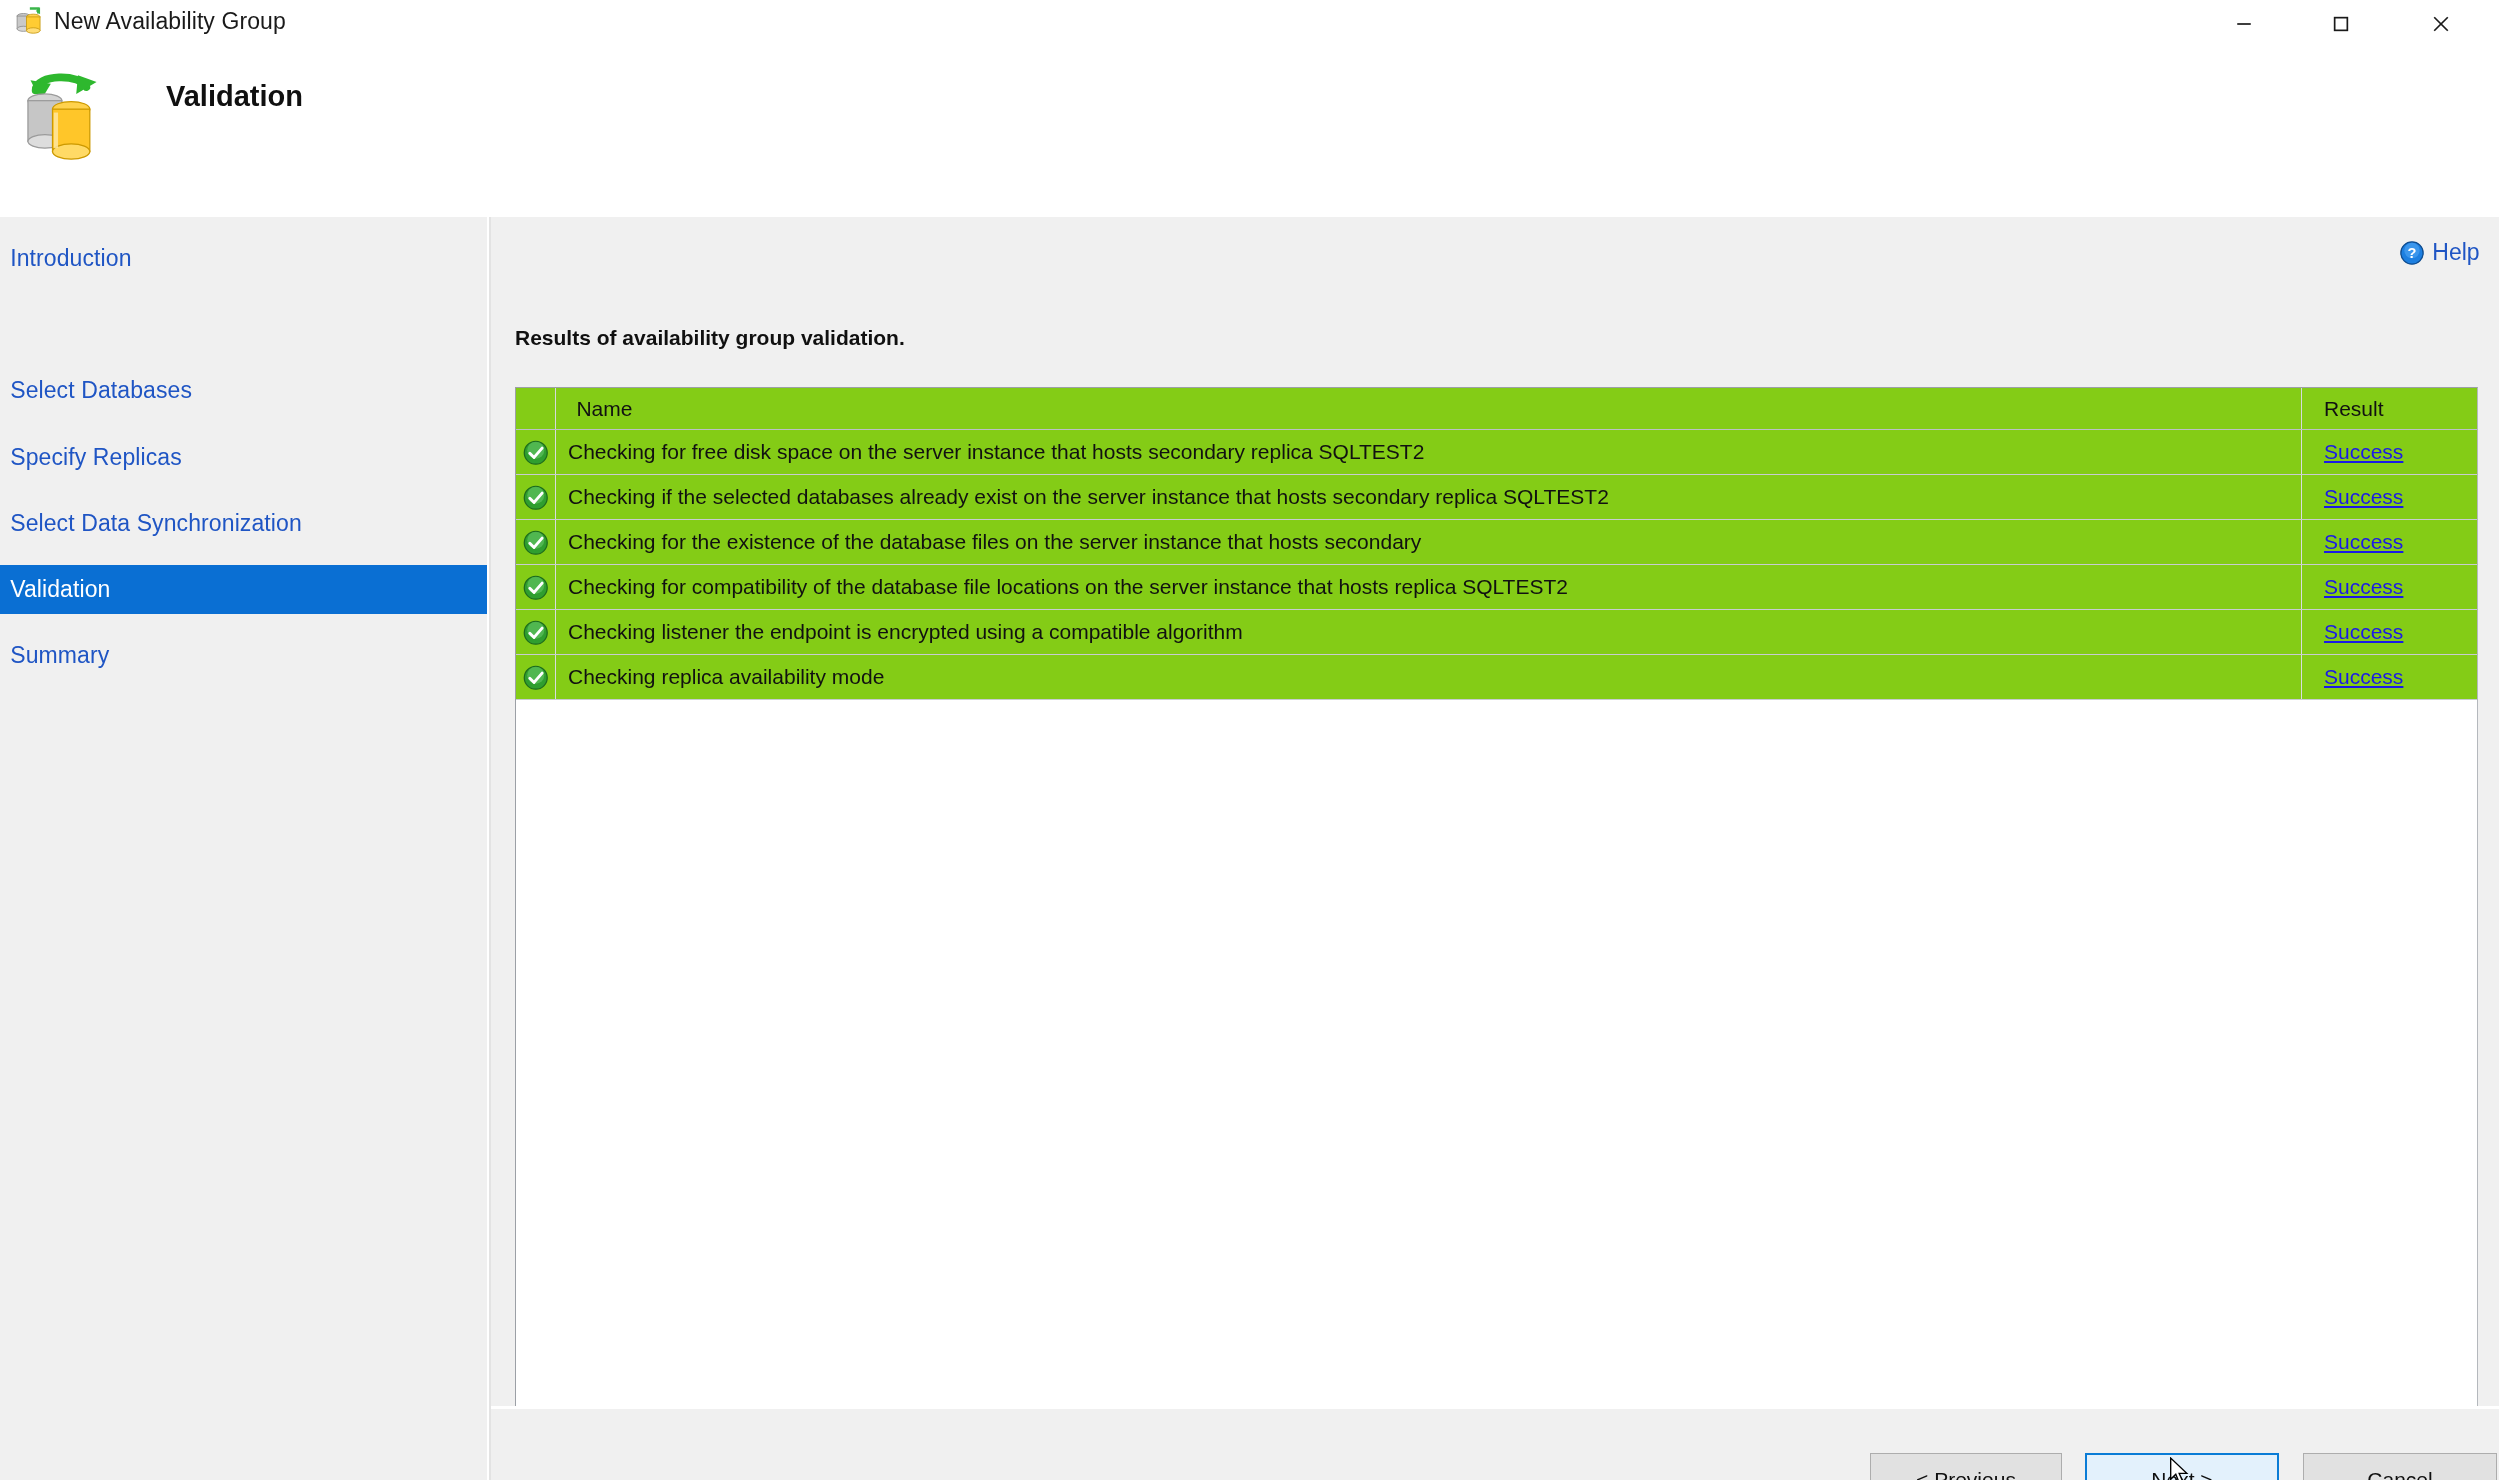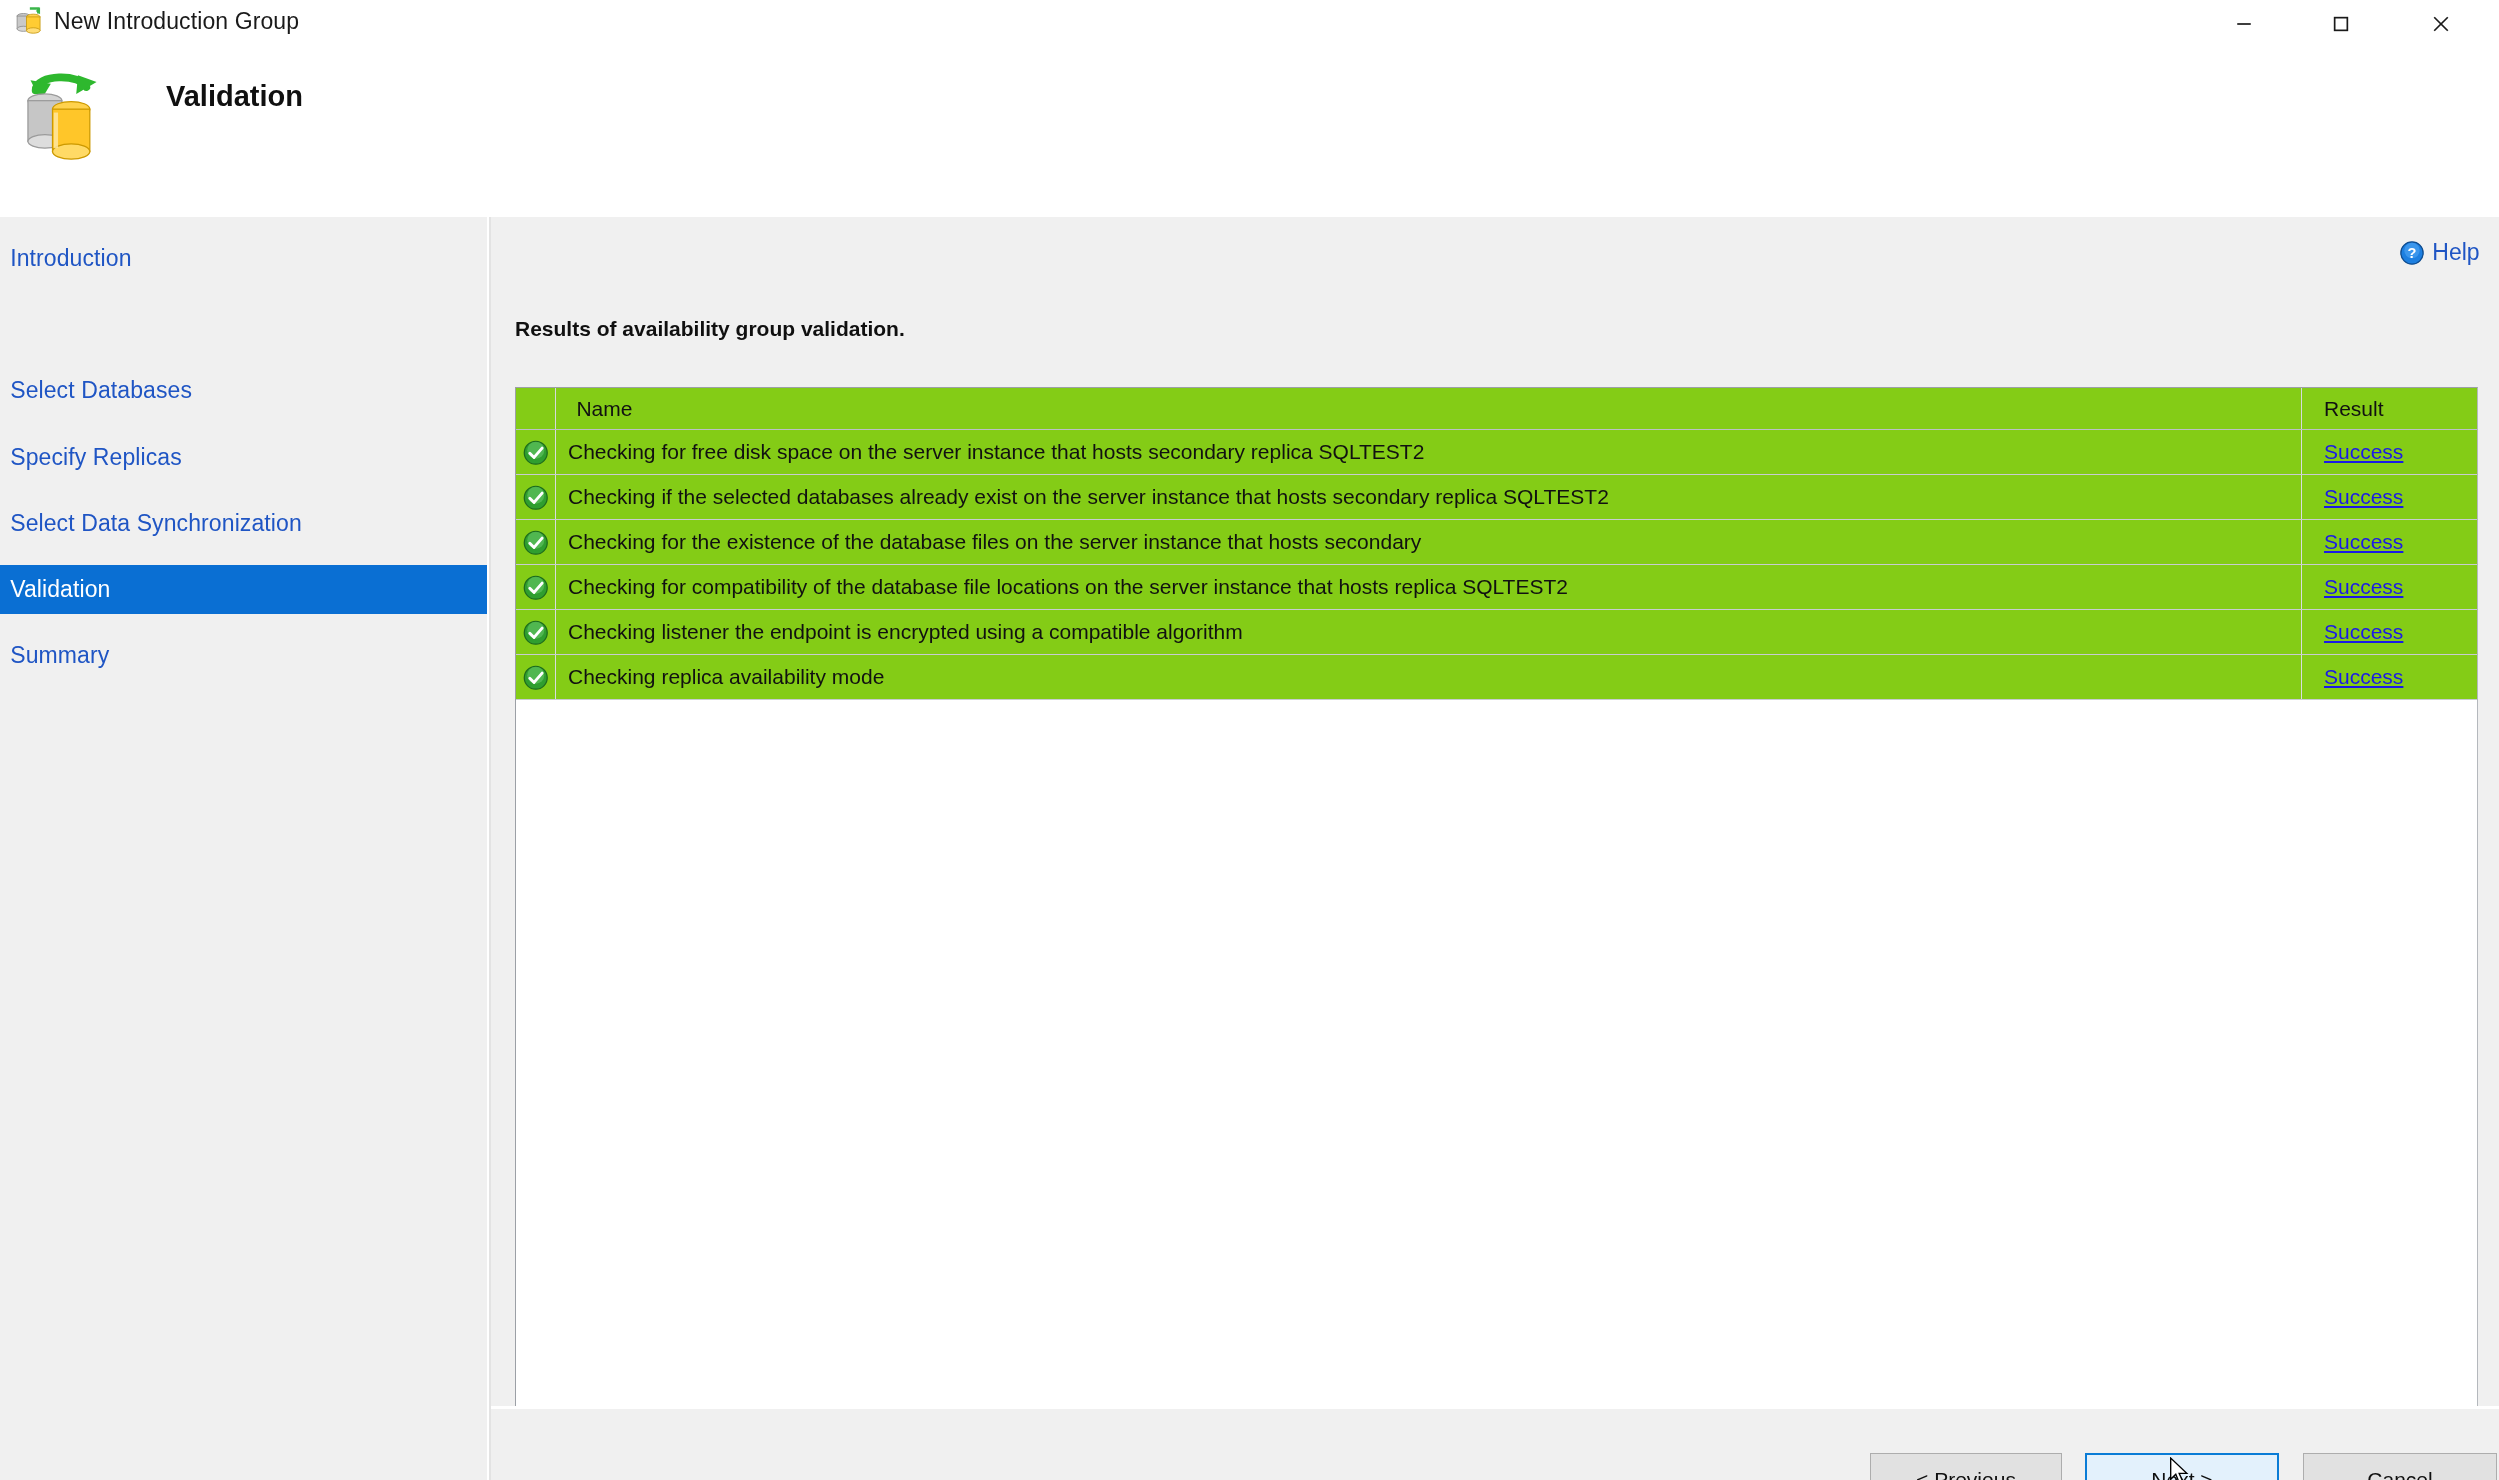--- a/index.html
+++ b/index.html
@@ -286,7 +286,7 @@
         <ellipse cx="25" cy="30" rx="8" ry="3.2" fill="#ffdd77" stroke="#c79a12" stroke-width="1"></ellipse>
       </svg>
     </span>
-    <span class="titlebar-text">New Introduction Group</span>
+    <span class="titlebar-text">New Availability Group</span>
 
     <div class="wc wc-min">
       <svg width="22" height="22" viewBox="0 0 26 26">

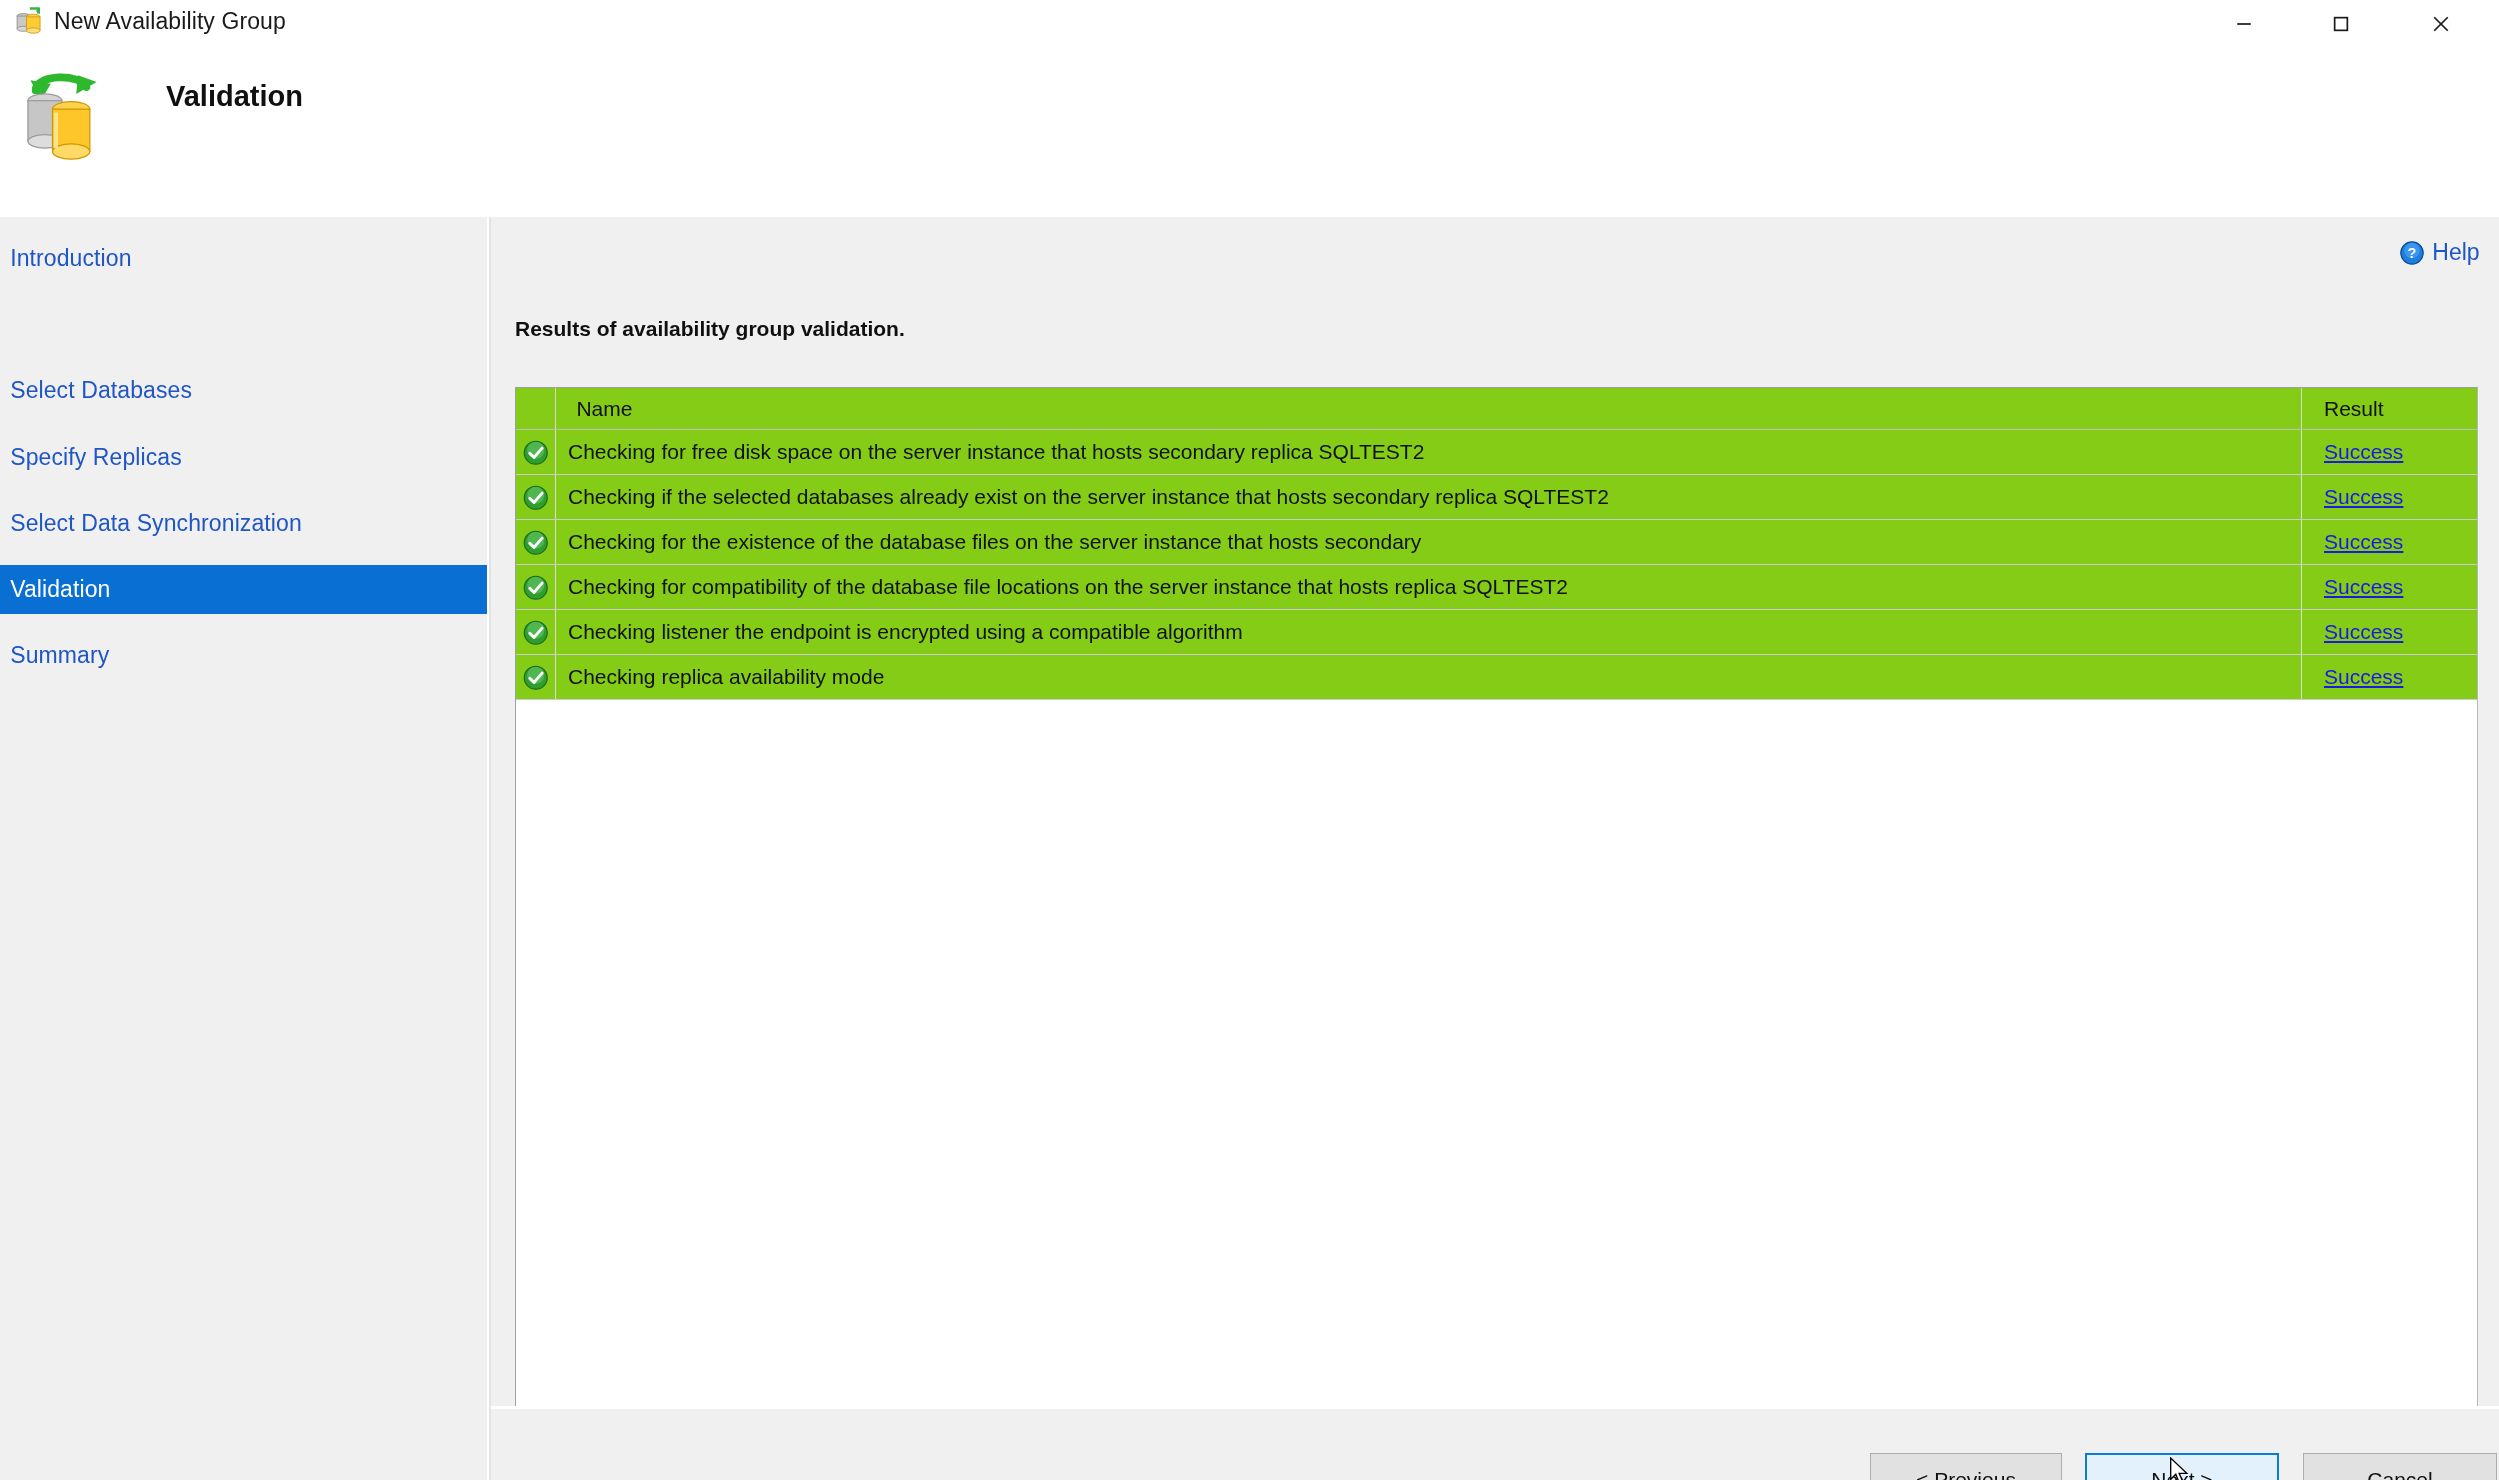--- a/index.html
+++ b/index.html
@@ -145,7 +145,7 @@
 
   .section-title {
     position: absolute;
-    left: 24px; top: 100px;
+    left: 24px; top: 109px;
     font-size: 21px;
     font-weight: bold;
     color: #101010;

